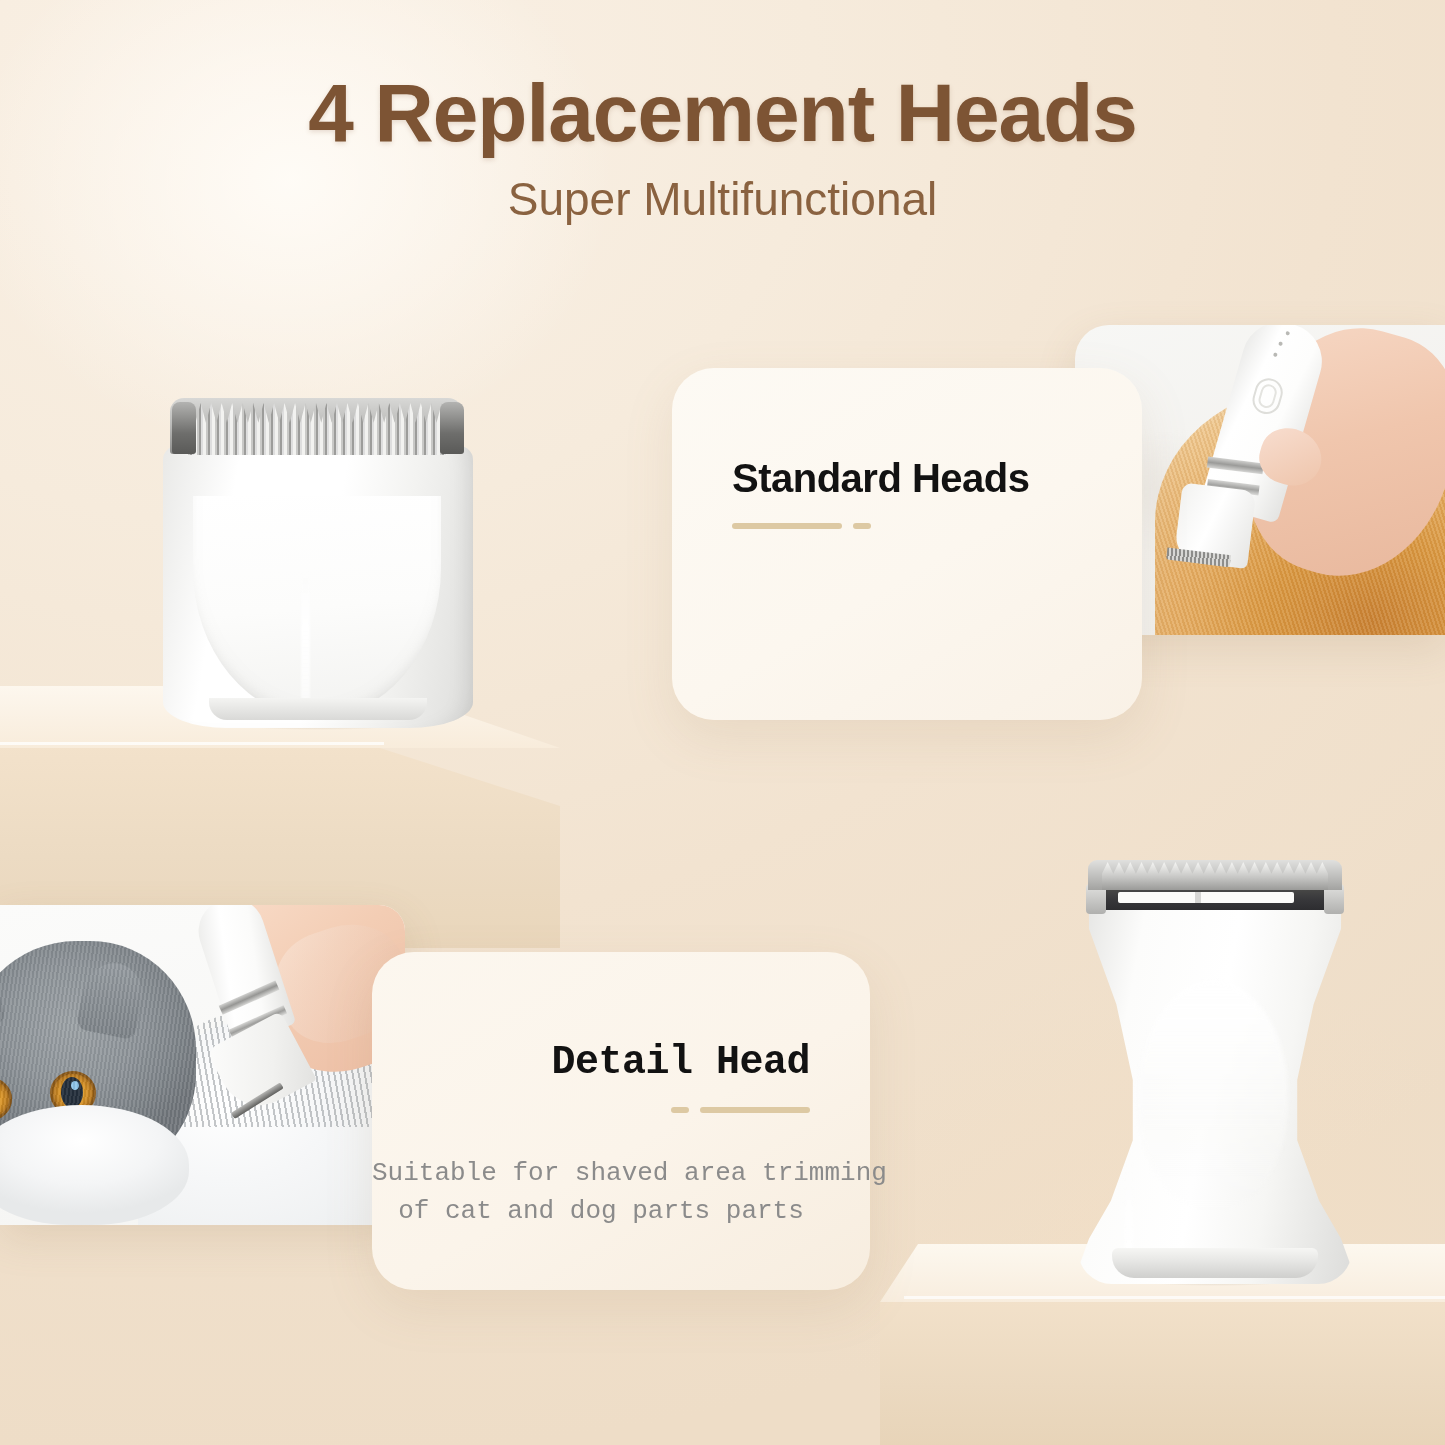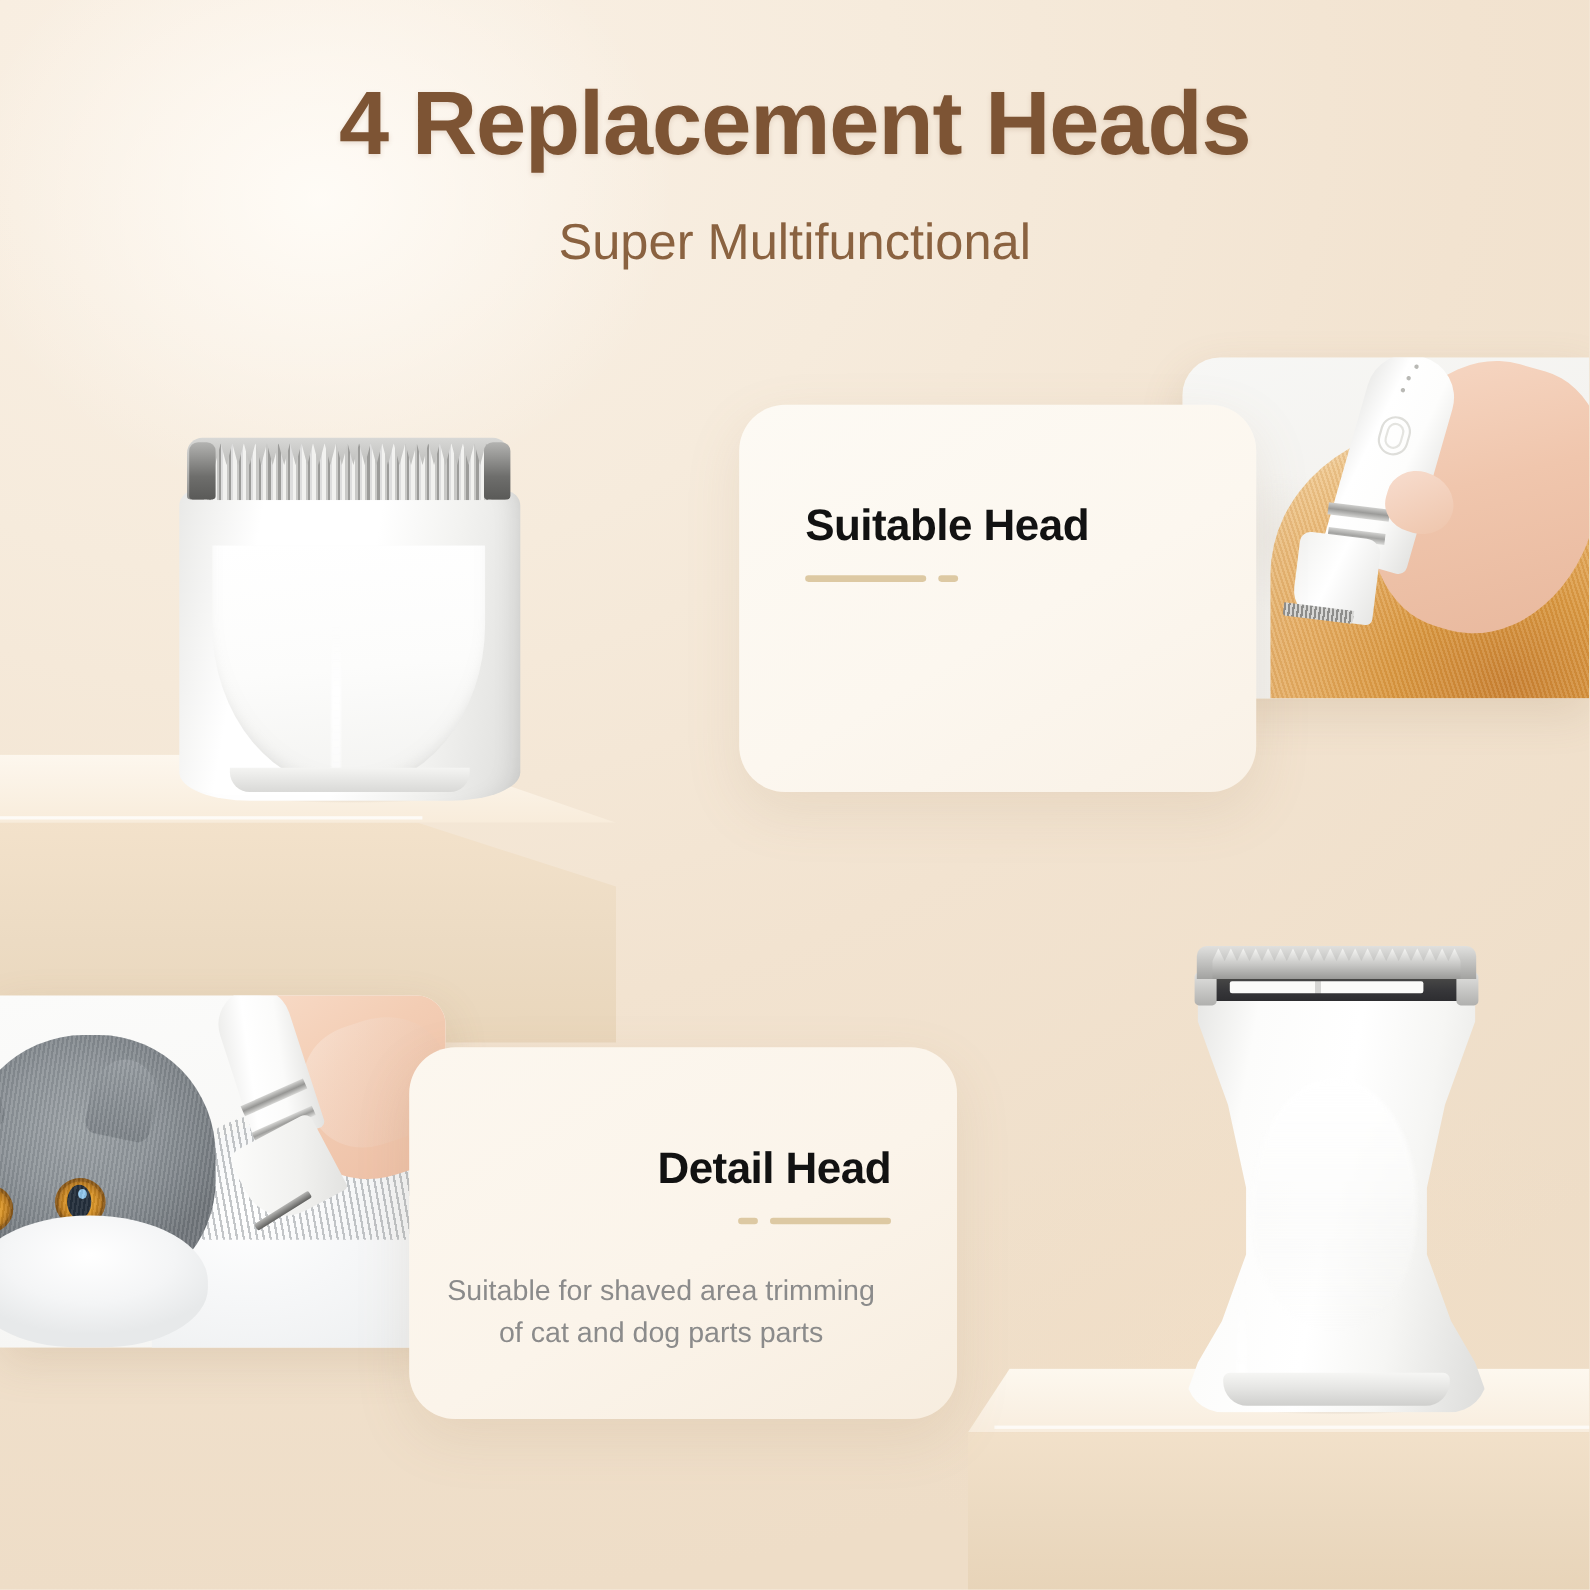--- a/index.html
+++ b/index.html
@@ -39,7 +39,7 @@
     text-shadow:0 2px 5px rgba(125,84,52,.18);
   }
   .subtitle {
-    margin-top:32px;
+    margin-top:12px;
     font-size:46px; font-weight:normal;
     color:#8a6240;
   }

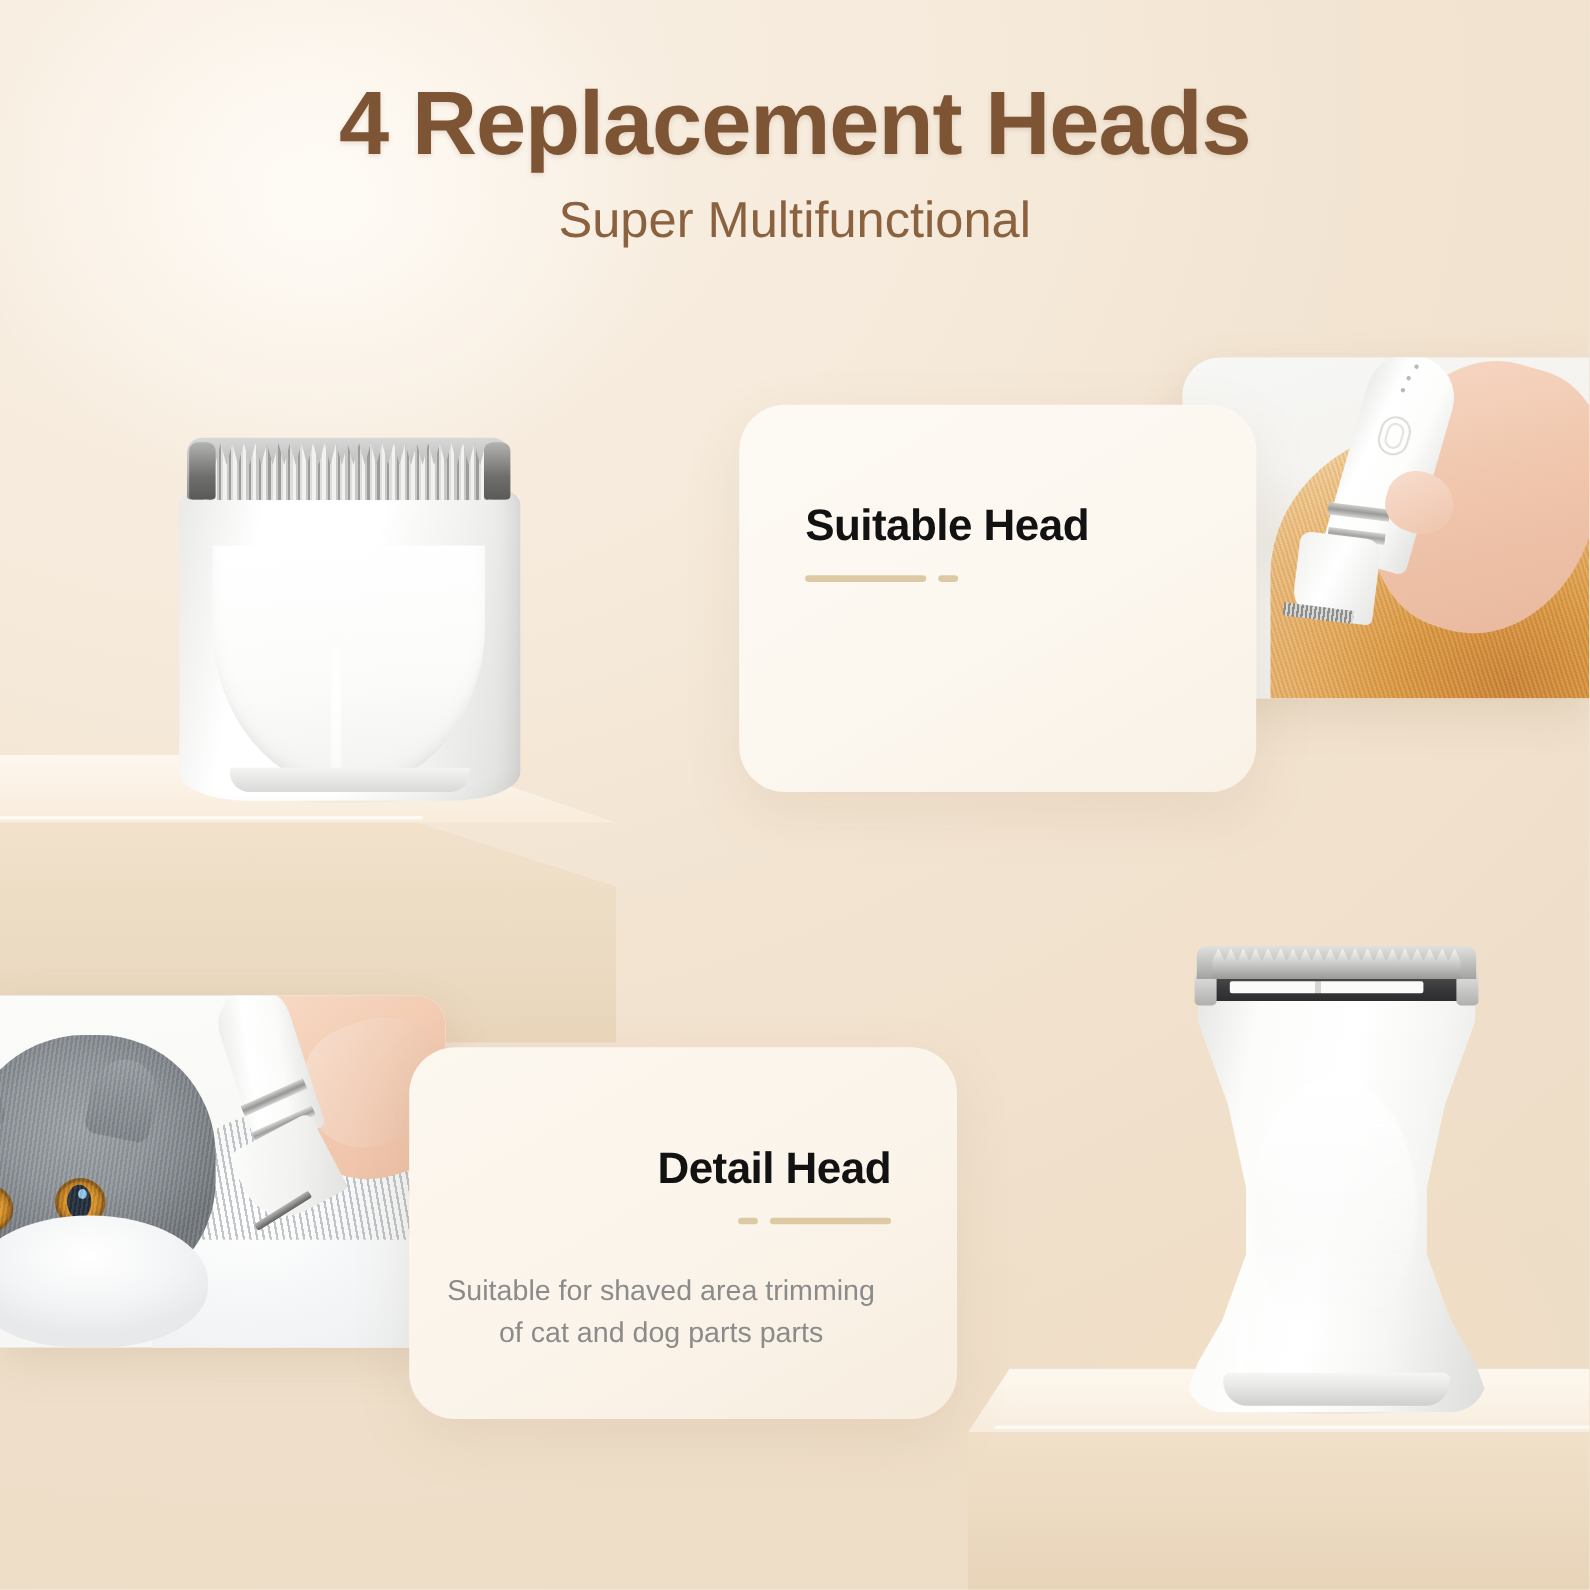--- a/index.html
+++ b/index.html
@@ -505,7 +505,7 @@
   </div>
 
   <div class="card" id="card-standard">
-    <div class="card-title">Suitable Head</div>
+    <div class="card-title">Standard Heads</div>
     <div class="accent">
       <span class="dash-long"></span>
       <span class="dash-short"></span>

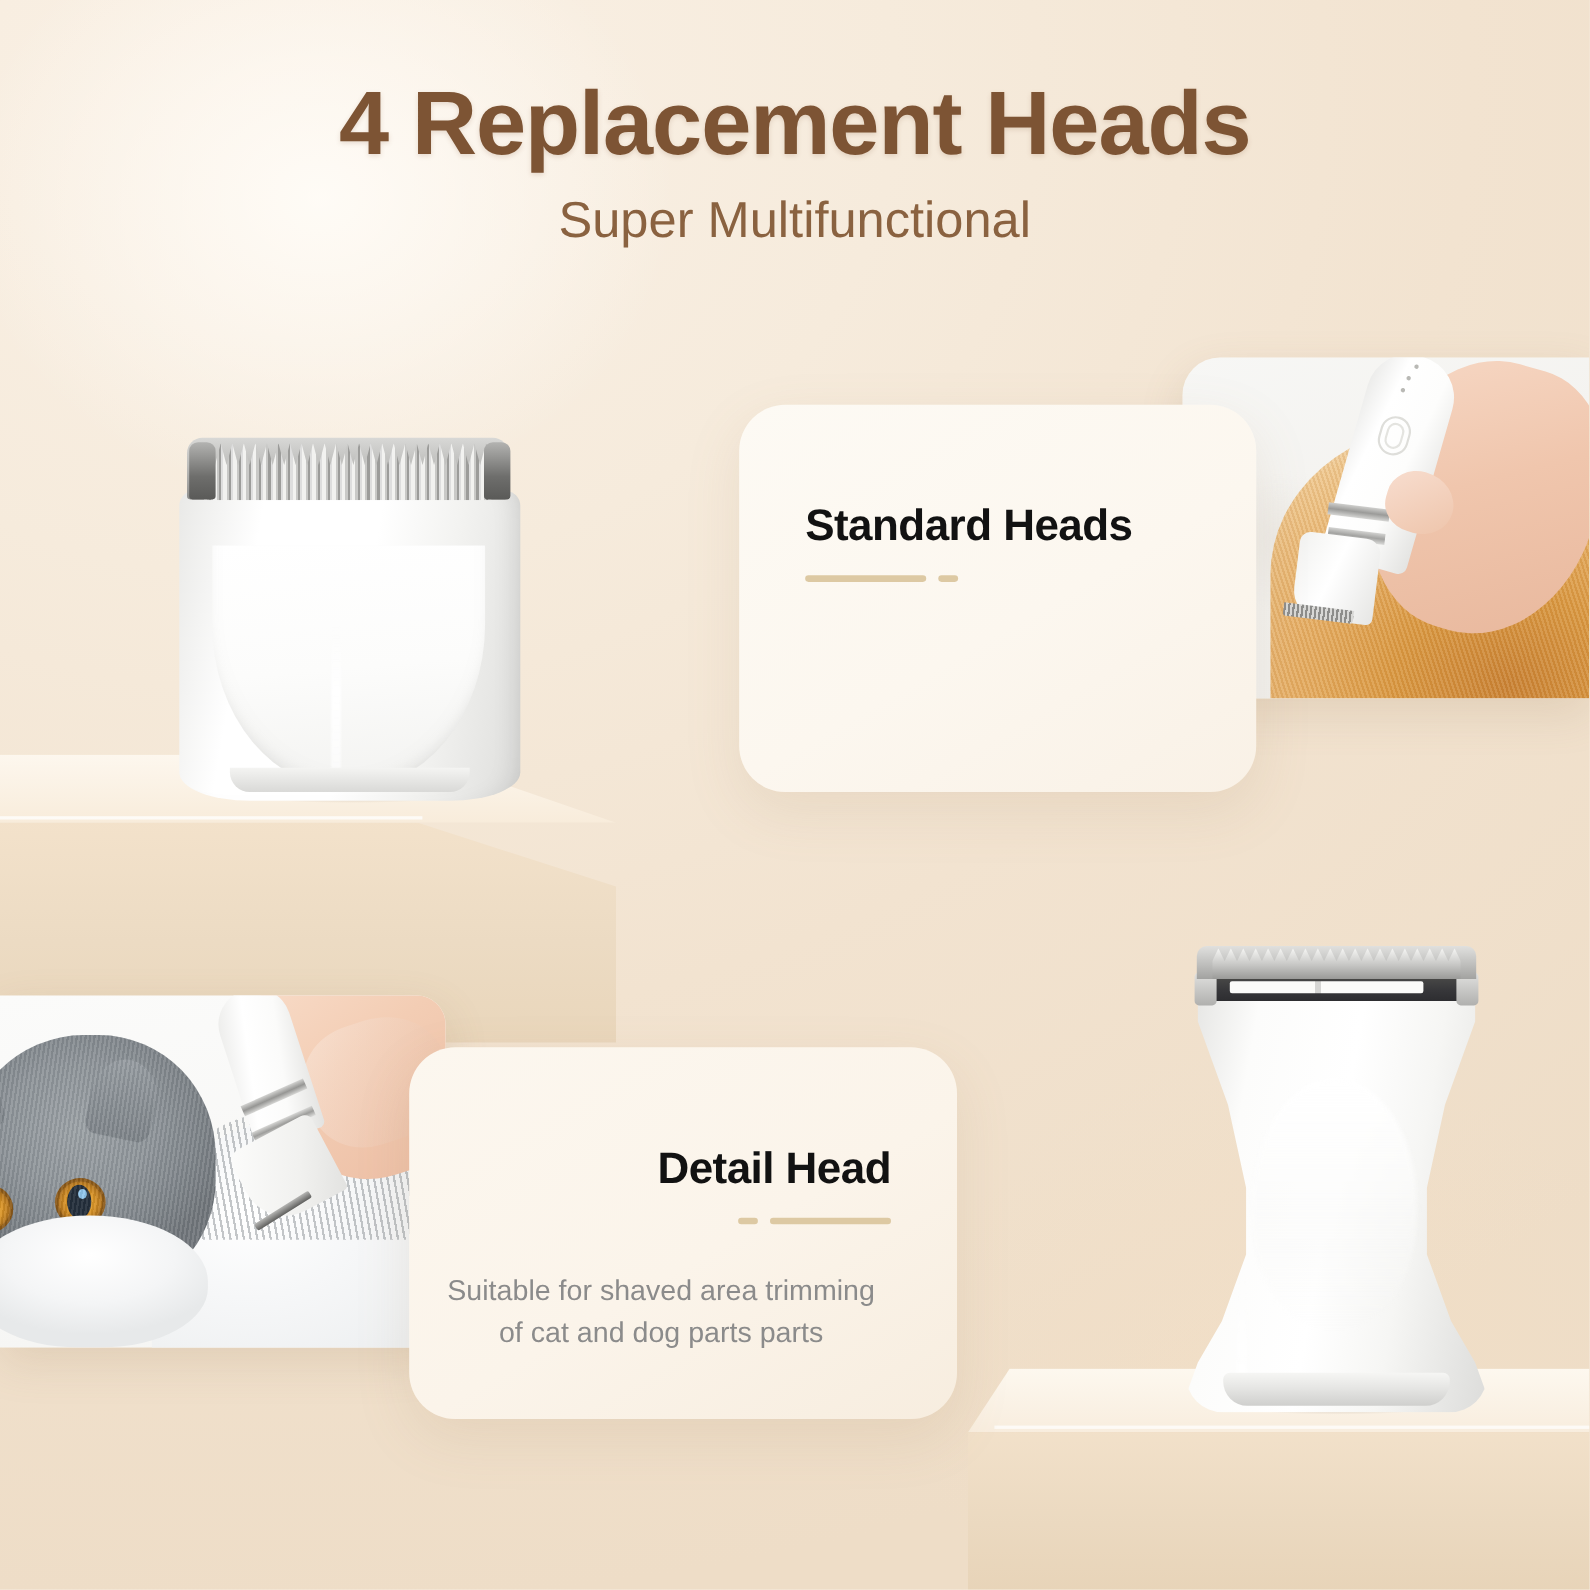--- a/index.html
+++ b/index.html
@@ -393,6 +393,7 @@
     background:linear-gradient(150deg,#fcf7ef 0%, #fbf4ea 55%, #f7eddf 100%);
     padding:88px 60px 0 0;
     text-align:right;
+    font-family:Liberation Mono, monospace;
   }
 
   .card-title {

